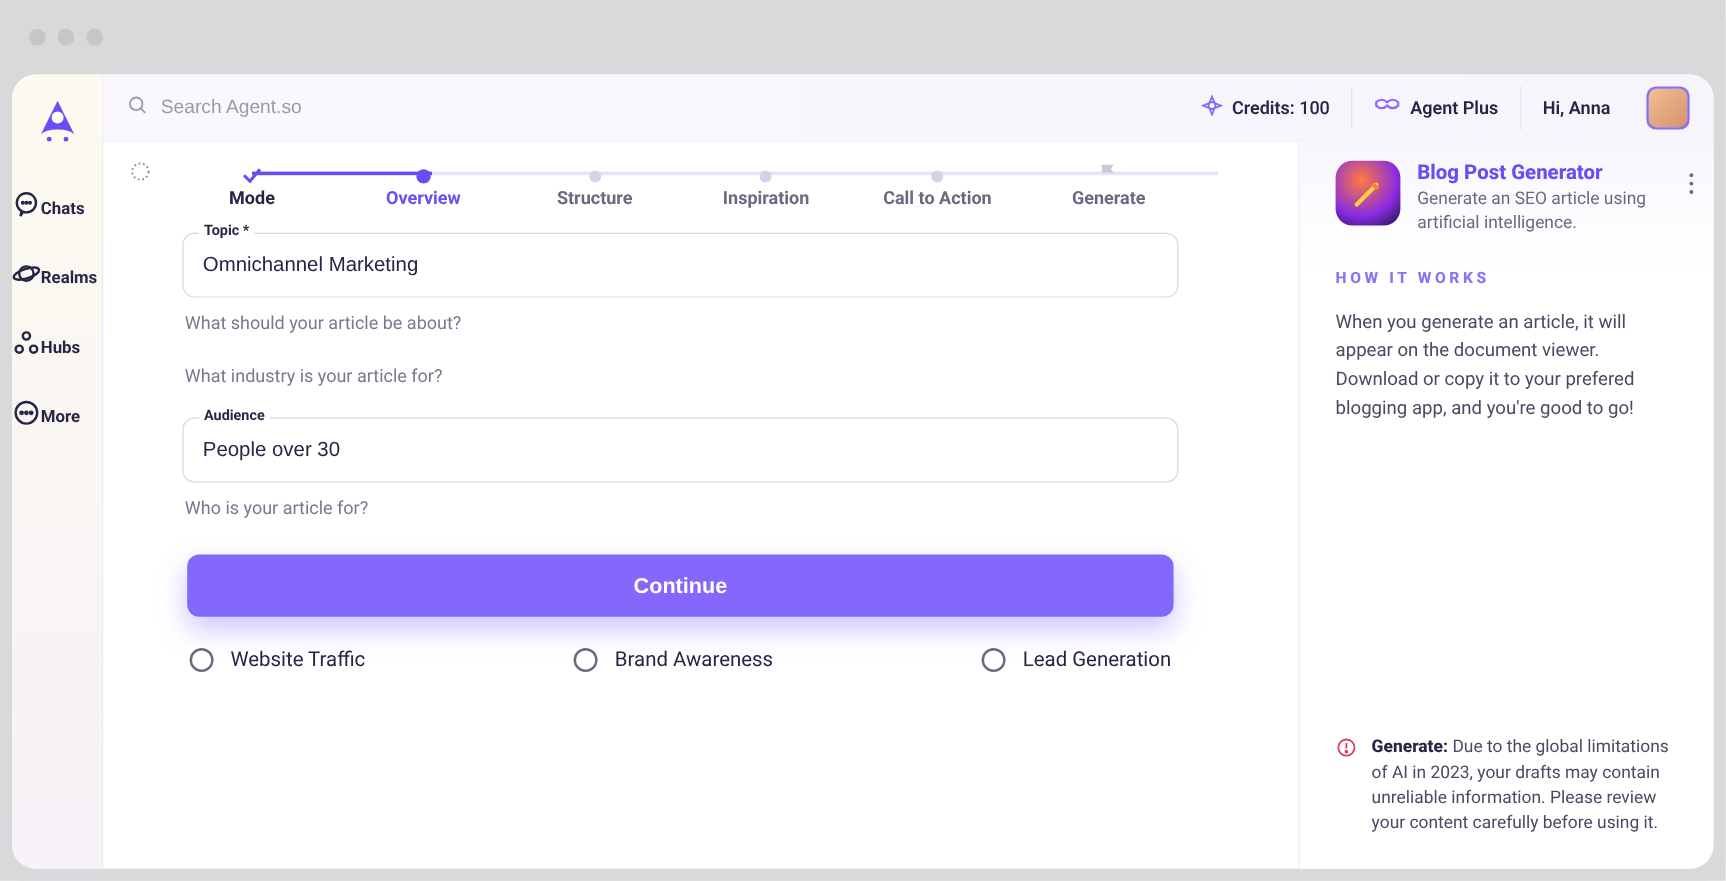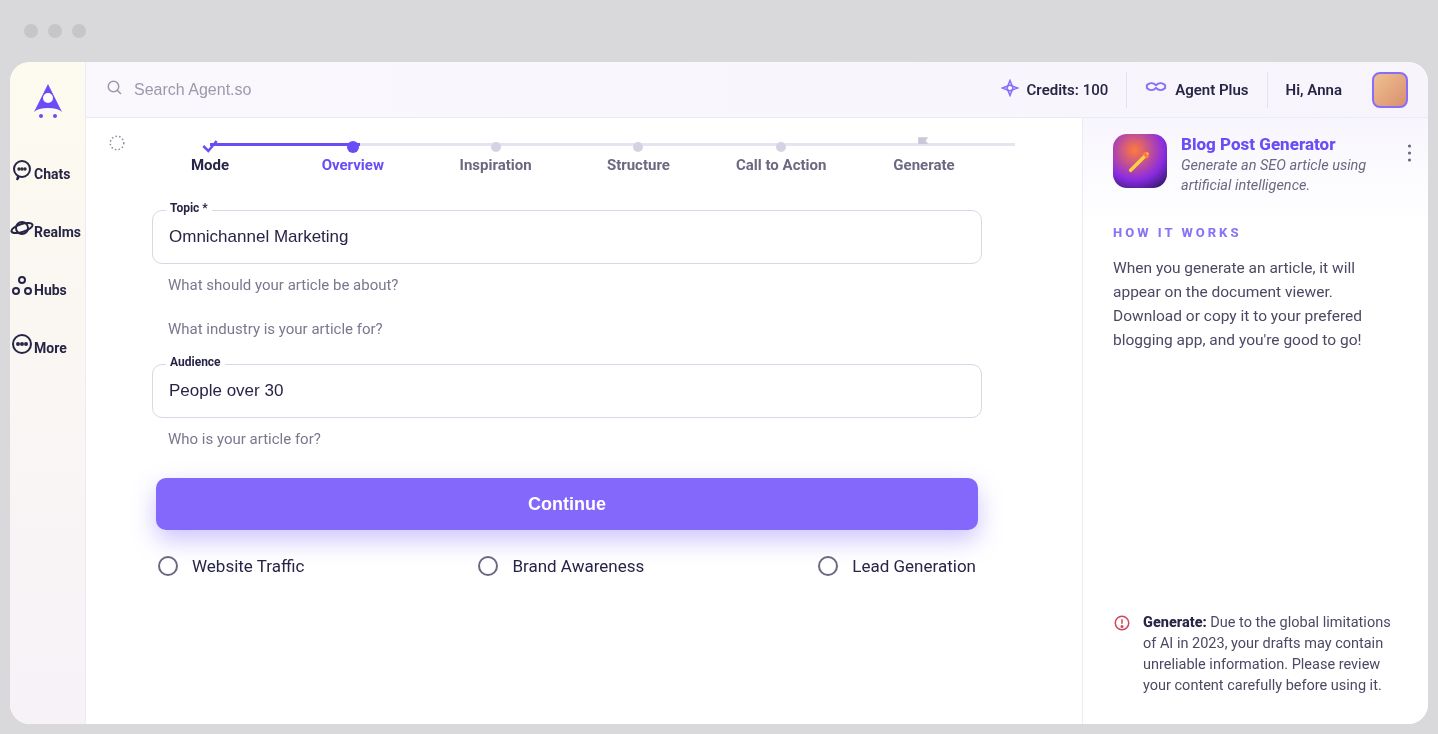--- a/index.html
+++ b/index.html
@@ -153,7 +153,7 @@
     display: flex;
     align-items: flex-end;
     justify-content: space-between;
-    margin: 0 34px 36px 34px;
+    margin: 0 34px 20px 34px;
     position: relative;
     padding-top: 4px;
   }

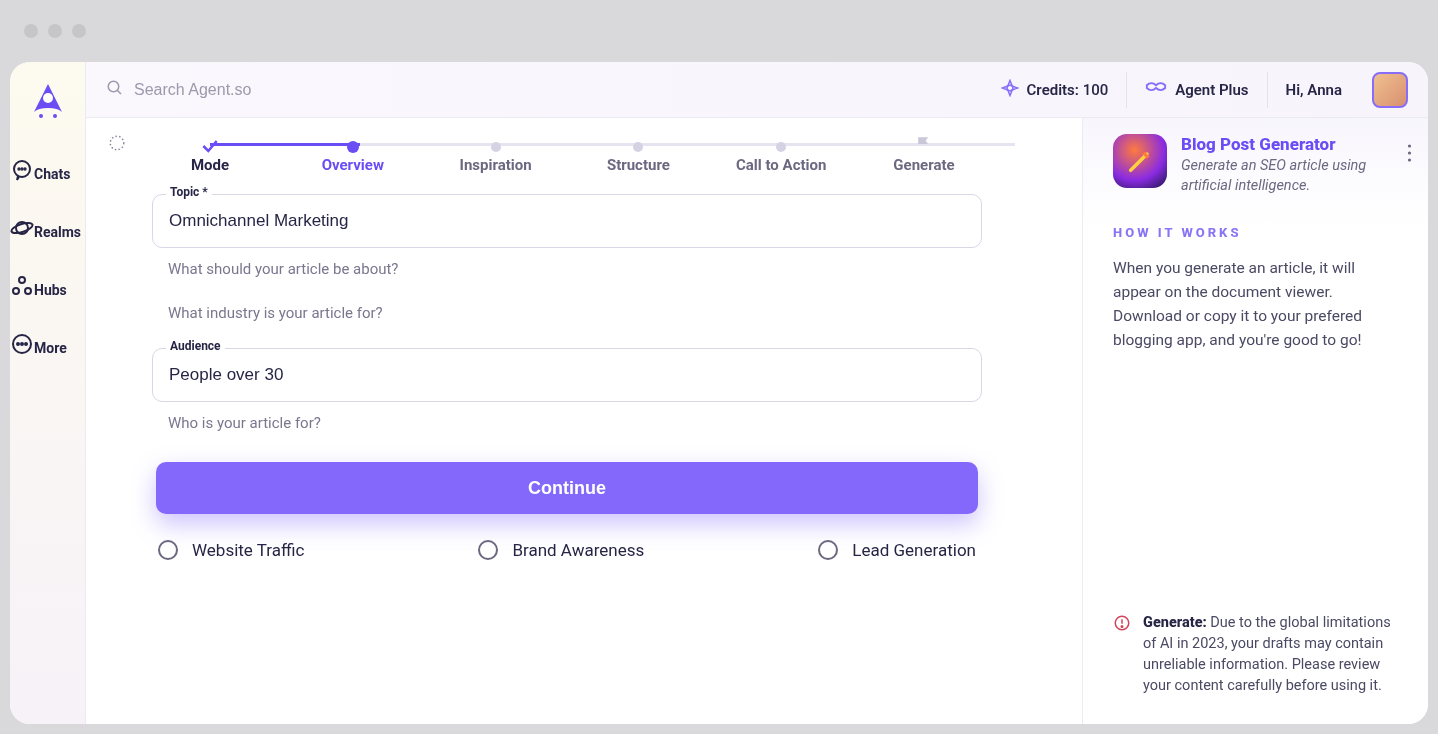--- a/index.html
+++ b/index.html
@@ -467,11 +467,11 @@
             </div>
             <div class="step">
               <span class="step-dot"></span>
-              <span class="step-label">Inspiration</span>
+              <span class="step-label">Structure</span>
             </div>
             <div class="step">
               <span class="step-dot"></span>
-              <span class="step-label">Structure</span>
+              <span class="step-label">Inspiration</span>
             </div>
             <div class="step">
               <span class="step-dot"></span>

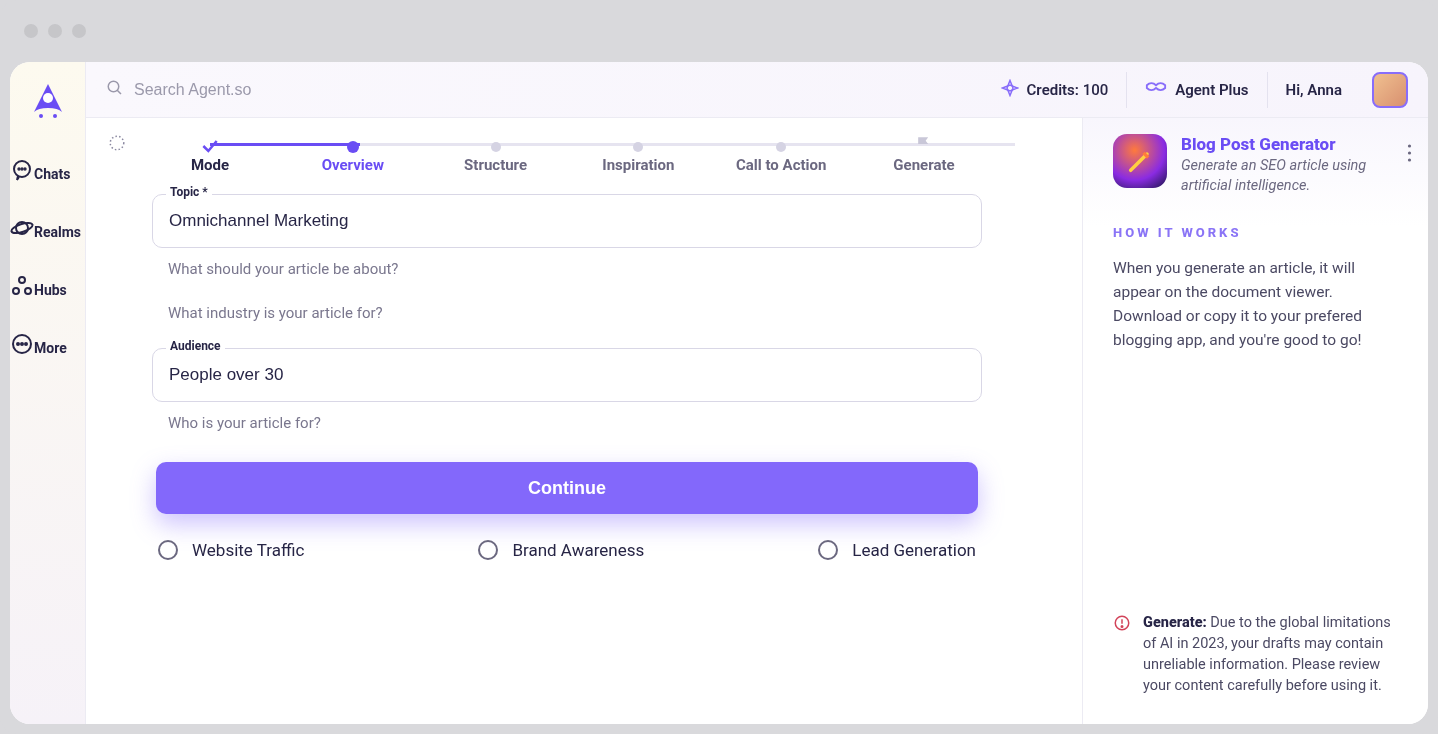--- a/index.html
+++ b/index.html
@@ -303,7 +303,6 @@
     font-size: 14.5px;
     color: #6b6880;
     line-height: 1.35;
-    font-style: italic;
   }
   .kebab {
     position: absolute;

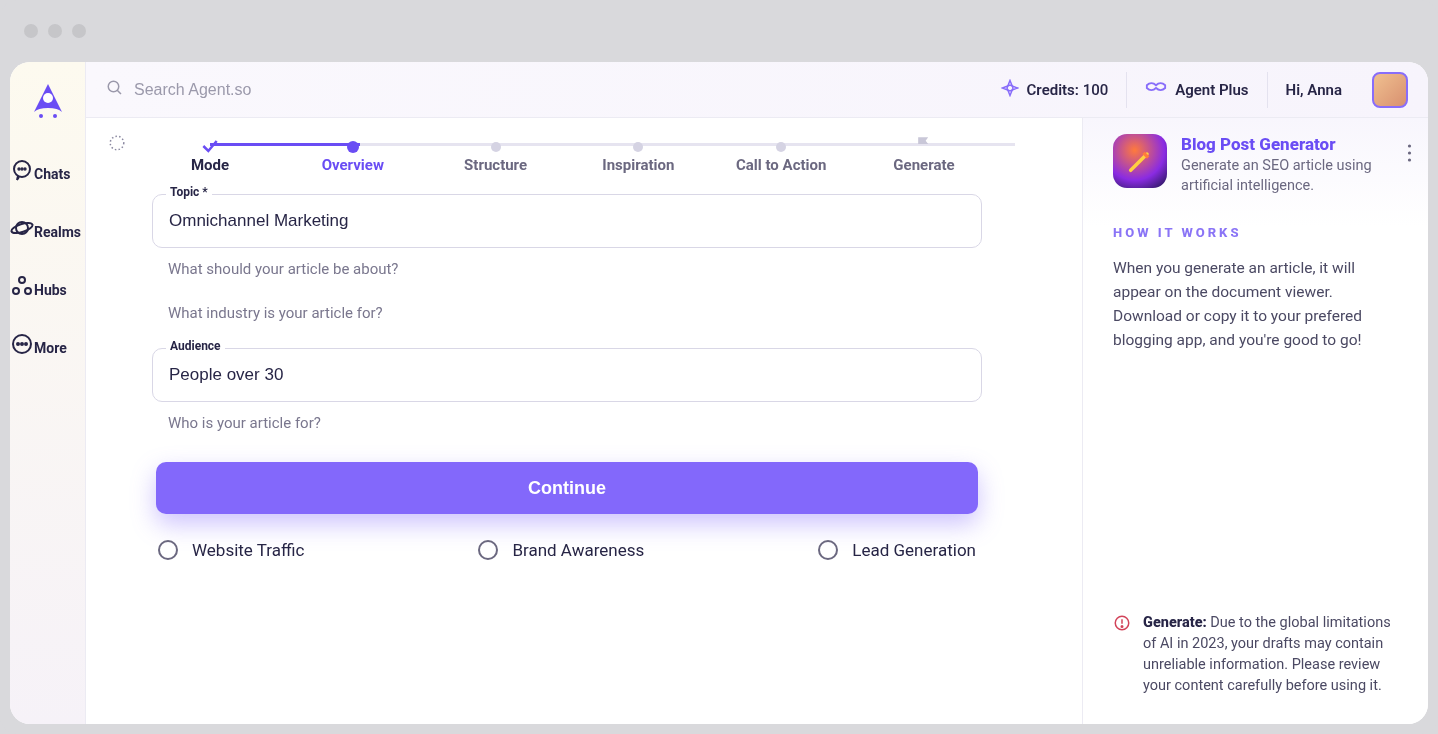--- a/index.html
+++ b/index.html
@@ -232,7 +232,7 @@
   .field-help {
     font-size: 15px;
     color: #7a778e;
-    margin: 12px 0 26px 16px;
+    margin: 12px 0 26px 2px;
   }
   .continue-btn {
     width: 100%;

